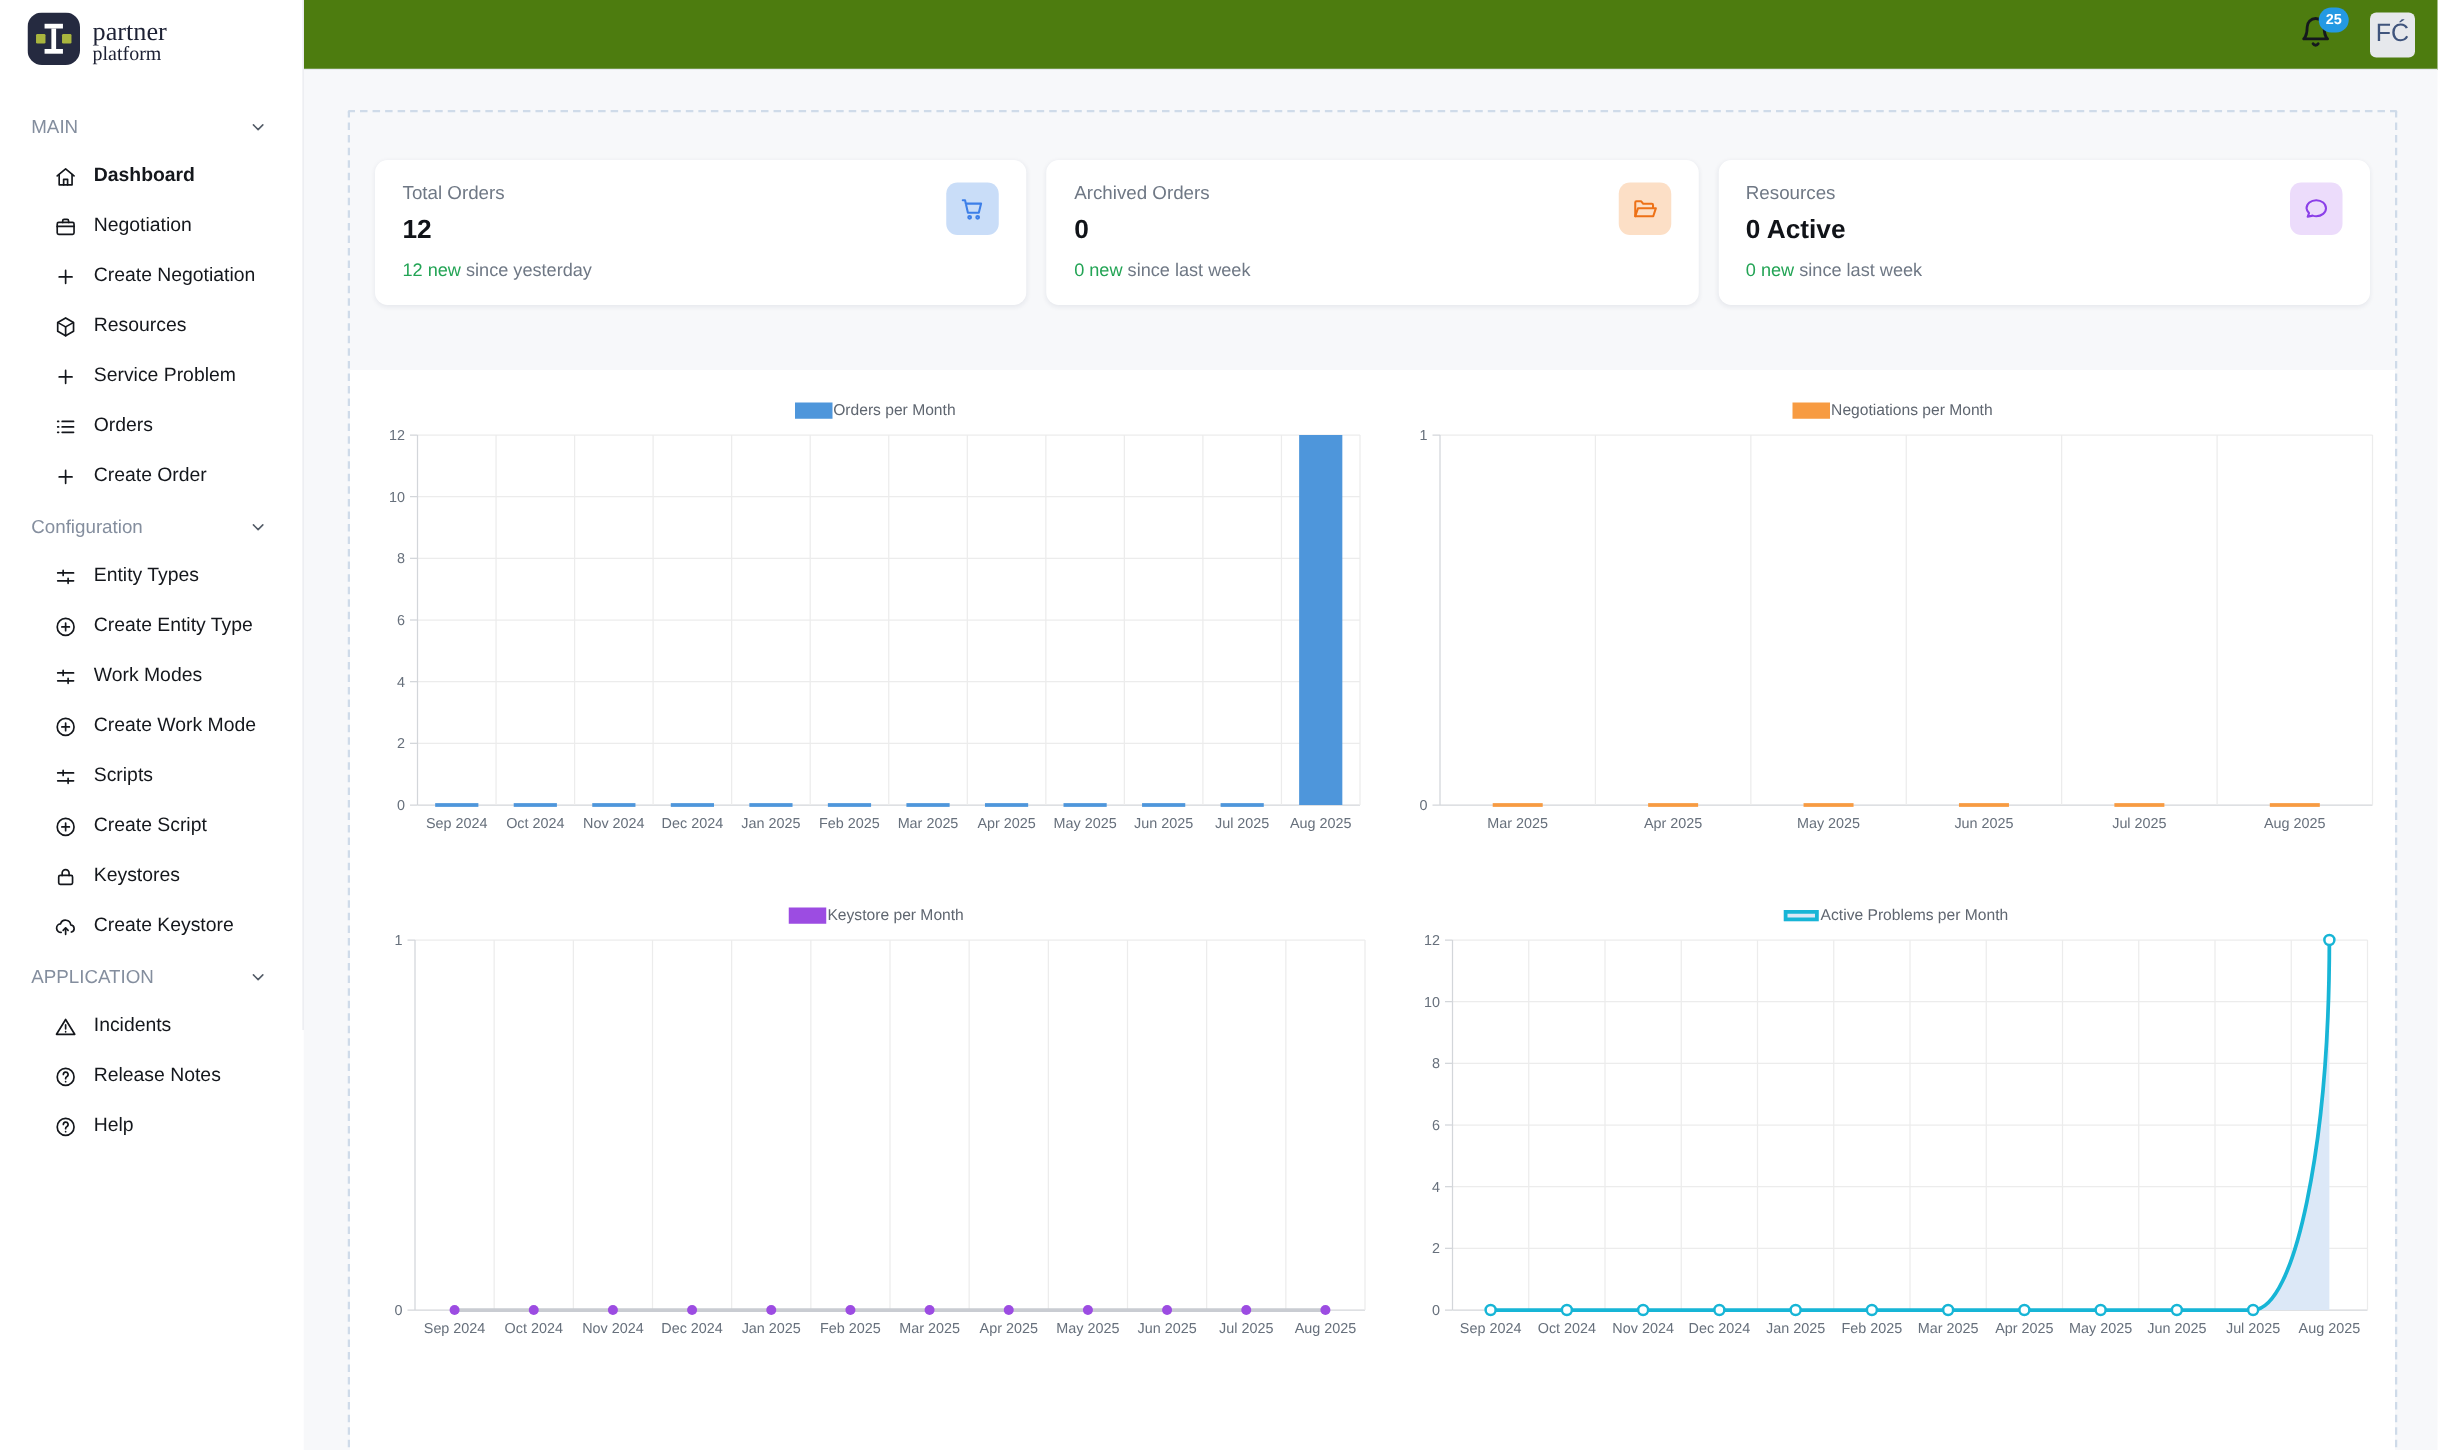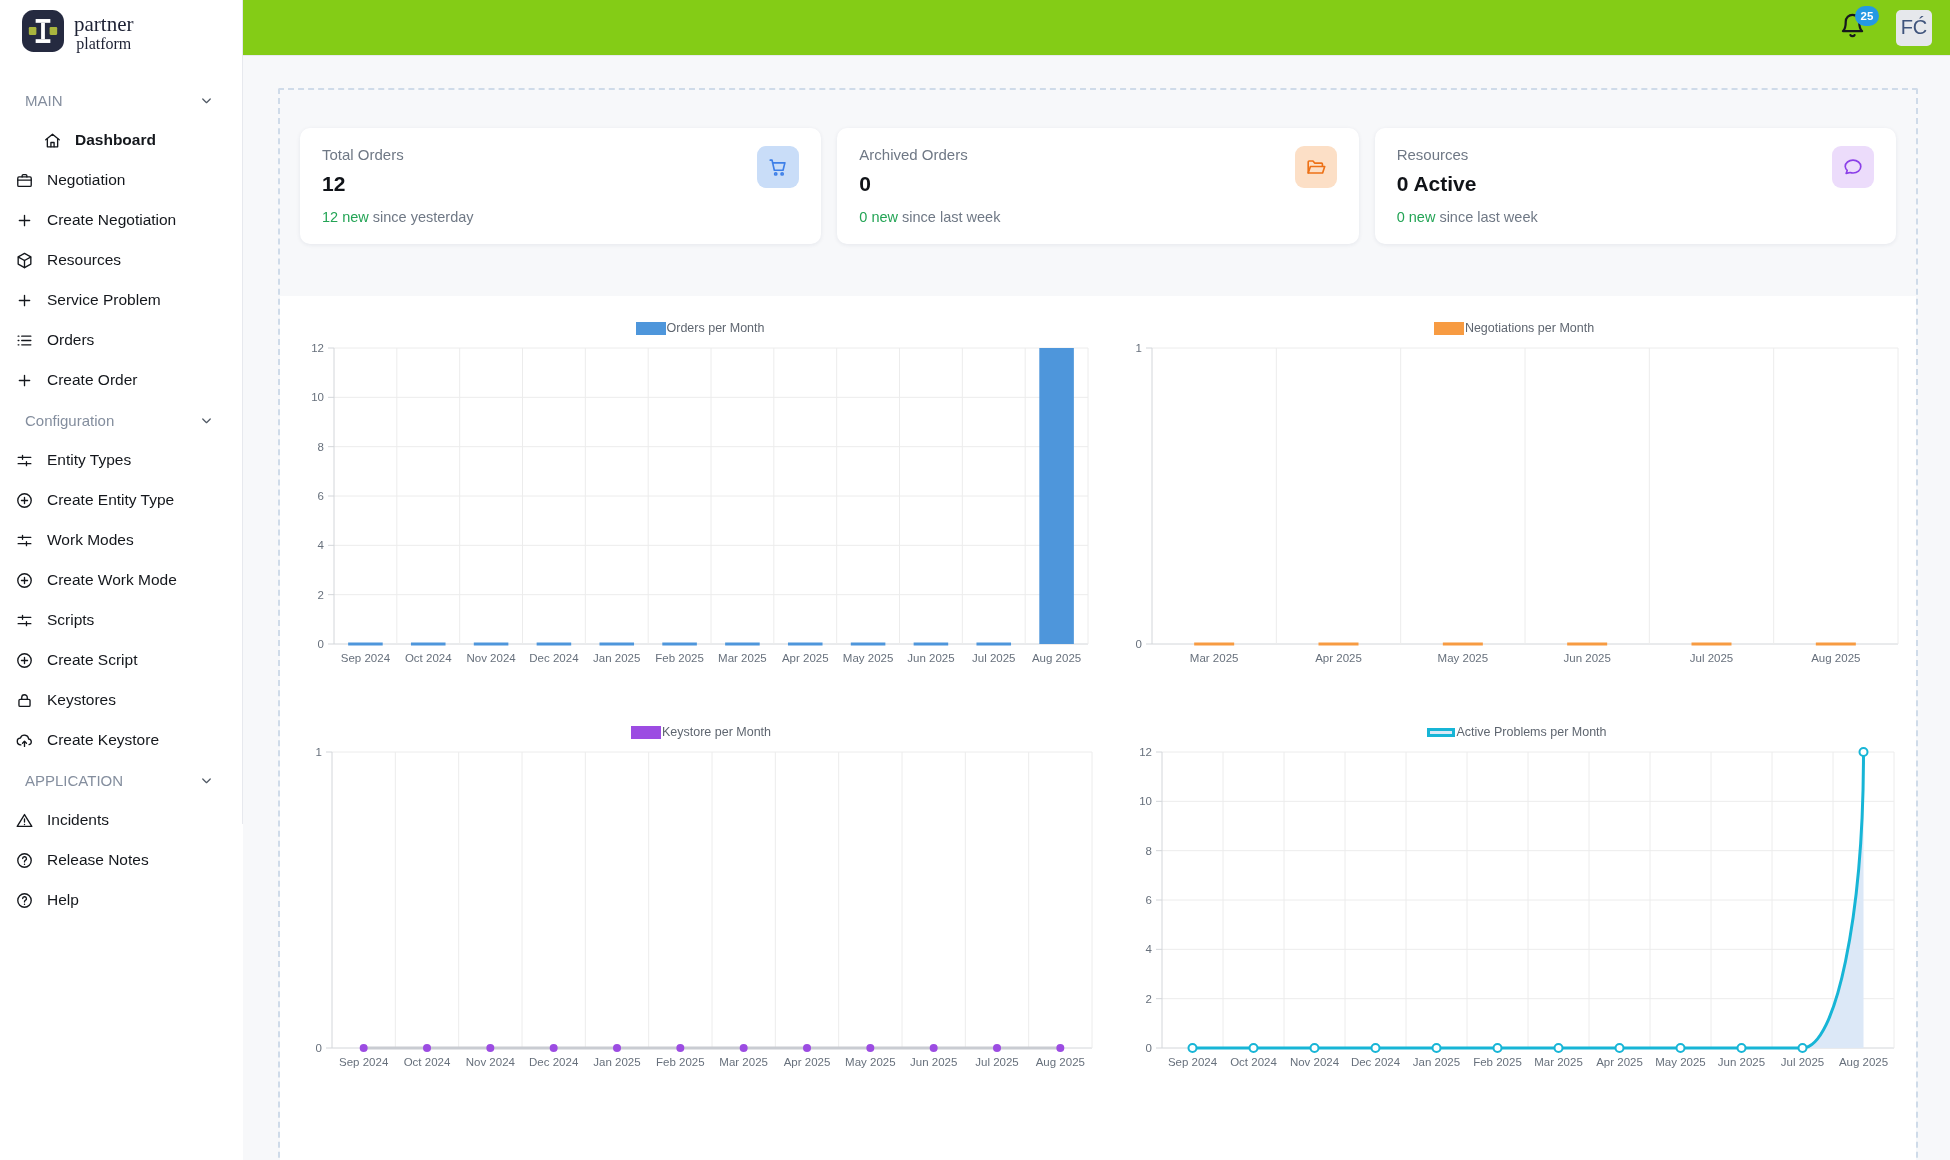--- a/index.html
+++ b/index.html
@@ -8,7 +8,7 @@
 
   
   .sidebar { position:absolute; left:0; top:0; width:243px; height:824px;
-    background:#fff; border-right:1px solid #e7e9ee; z-index:3;text-align:center; }
+    background:#fff; border-right:1px solid #e7e9ee; z-index:3; }
   .brand { display:flex; align-items:center; gap:10px; padding:10px 0 0 22px; }
   .brand-text { font-family:"Liberation Serif", serif; color:#1d2134; line-height:1.02; }
   .brand-line1 { font-size:21px; }

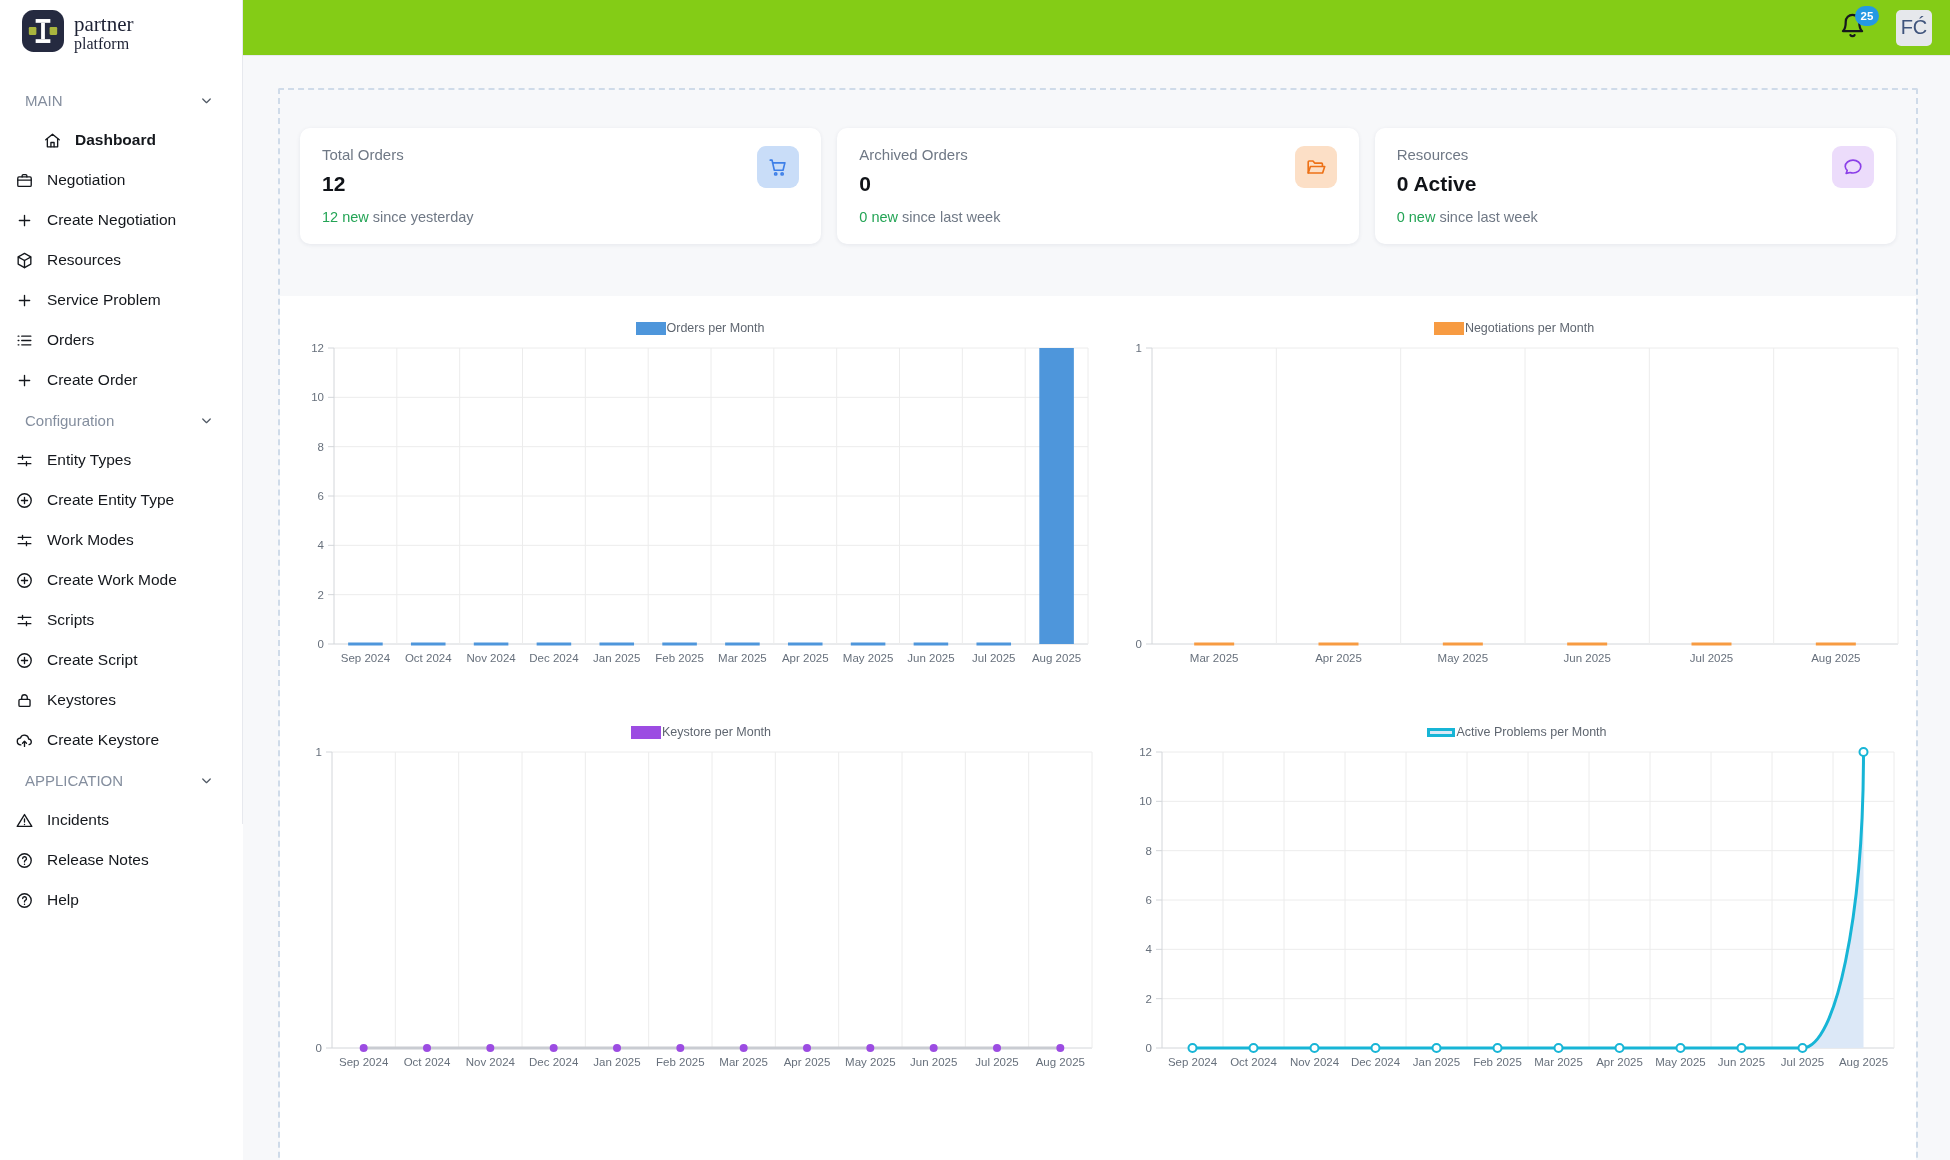--- a/index.html
+++ b/index.html
@@ -25,7 +25,7 @@
   .nav-icon svg { width:19px; height:19px; }
 
   
-  .topbar { position:absolute; left:243px; top:0; right:0; height:56px; background:#84cc16;
+  .topbar { position:absolute; left:243px; top:0; right:0; height:56px; background:#4d7c0f;
     border-bottom:1px solid #e7e9ee; display:flex; align-items:center; justify-content:flex-end; }
   .bell-wrap { position:relative; margin-right:30px; cursor:pointer; }
   .badge { position:absolute; top:-6px; right:-13px; min-width:24px; height:20px; padding:0 5px;

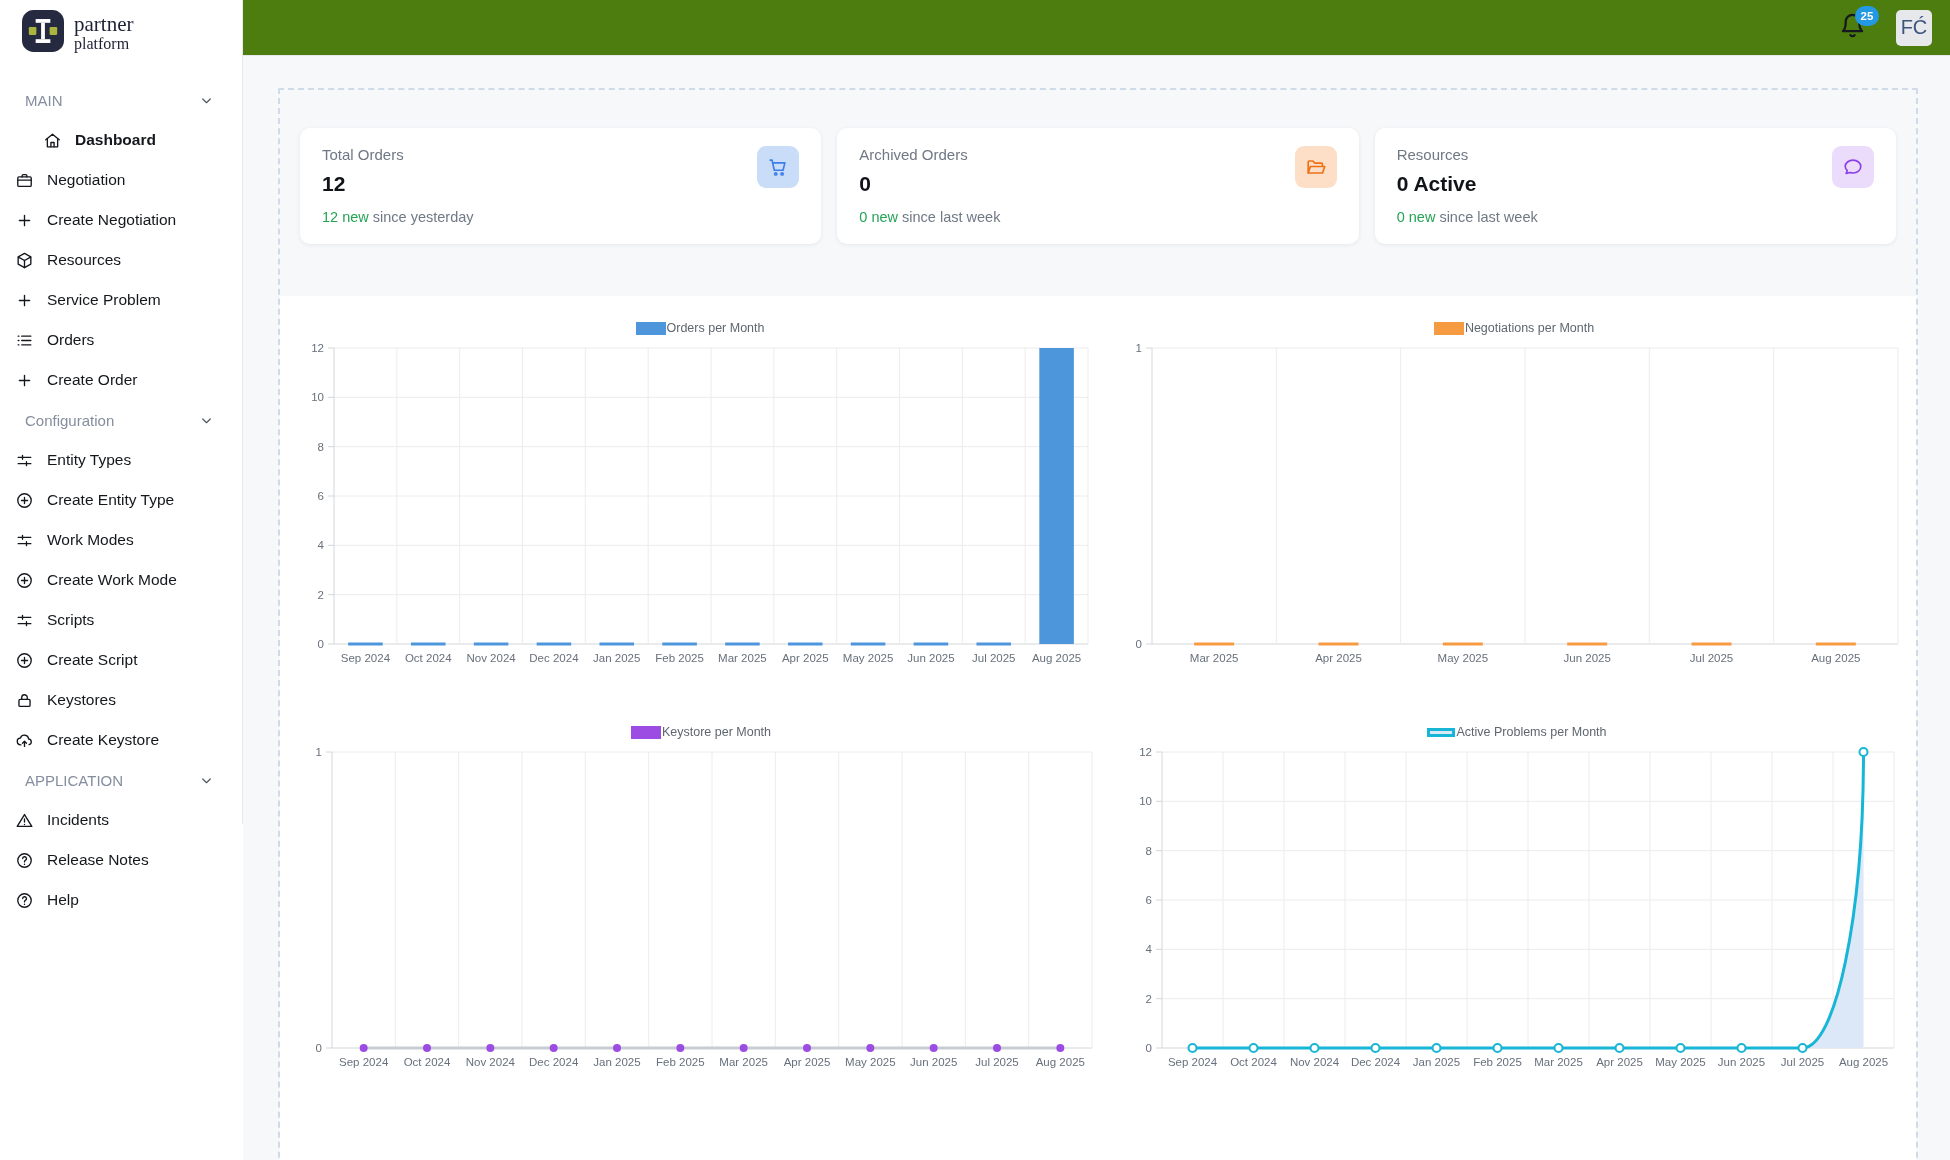--- a/index.html
+++ b/index.html
@@ -18,7 +18,7 @@
     padding:0 28px 0 25px; cursor:pointer; }
   .nav-section-label { font-size:15px; color:#848e9e; }
   .nav-item { height:40px; display:flex; align-items:center; gap:13px;
-    padding-left:15px; font-size:15.5px; color:#14171c; cursor:pointer; }
+    padding-left:43px; font-size:15.5px; color:#14171c; cursor:pointer; }
   .nav-item.indent { padding-left:43px; }
   .nav-item.active { font-weight:700; }
   .nav-icon { display:inline-flex; width:19px; height:19px; color:#14171c; }

